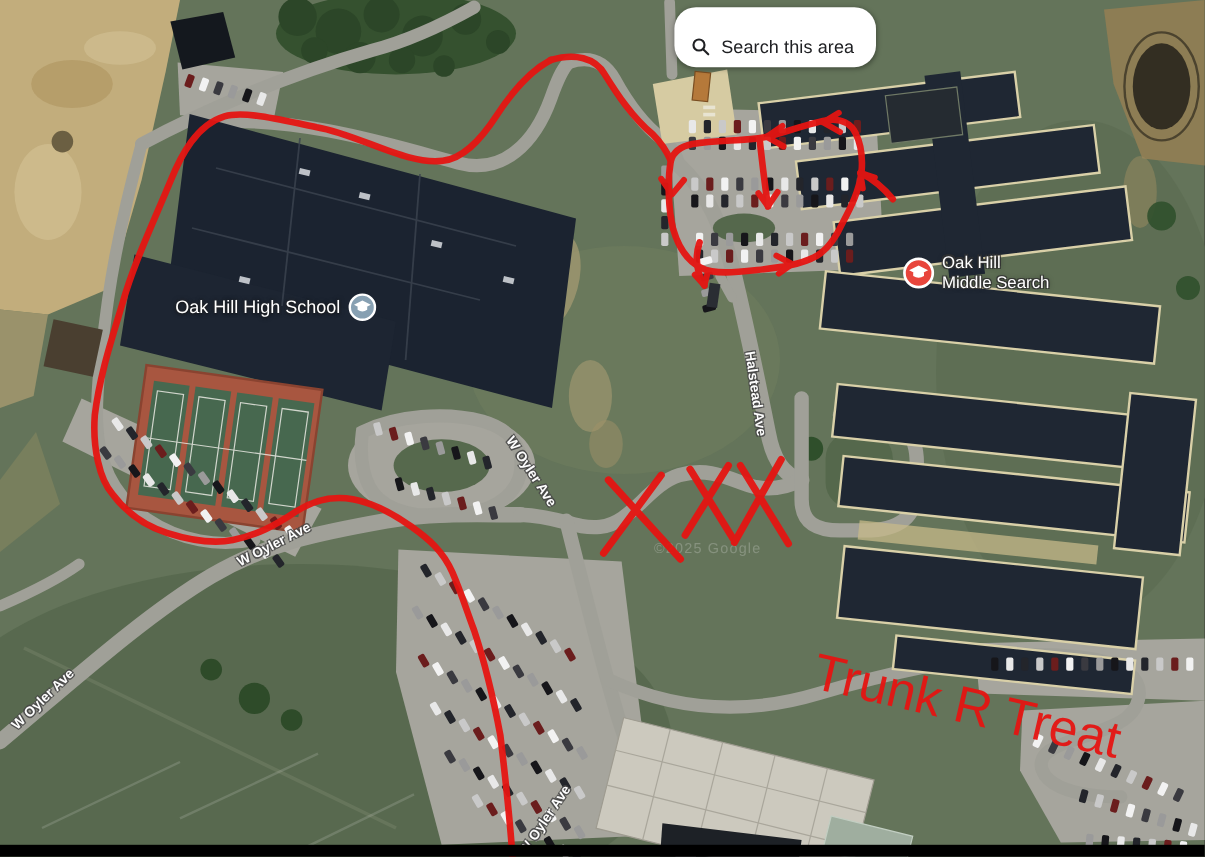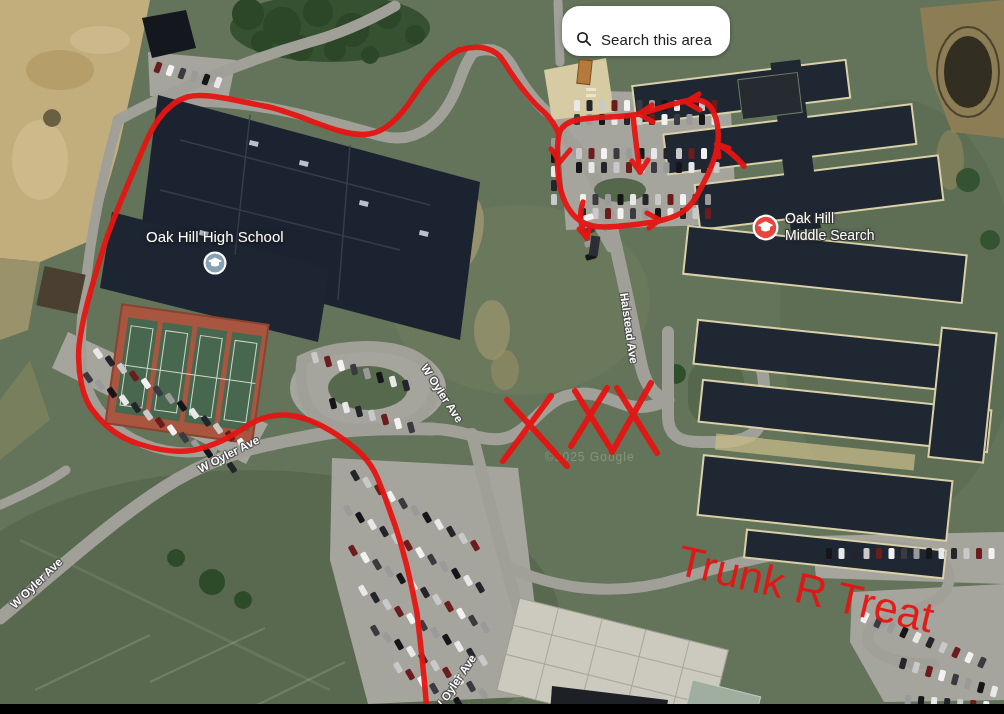--- a/index.html
+++ b/index.html
@@ -13,7 +13,7 @@
   .search-pill span{font-size:15px;color:#202124;letter-spacing:.1px;white-space:nowrap;}
   
   .place{position:absolute;display:flex;align-items:center;gap:6px;z-index:30;cursor:pointer;}
-  .hs-label{left:146px;top:228px;flex-direction:column;}
+  .hs-label{left:146px;top:244px;}
   .hs-label .ptext{font-size:15px;color:#ffffff;
      text-shadow:0 0 2px rgba(40,40,40,.9),0 0 4px rgba(40,40,40,.7),0 1px 2px rgba(0,0,0,.6);}
   .ms-label{left:752px;top:210px;}

